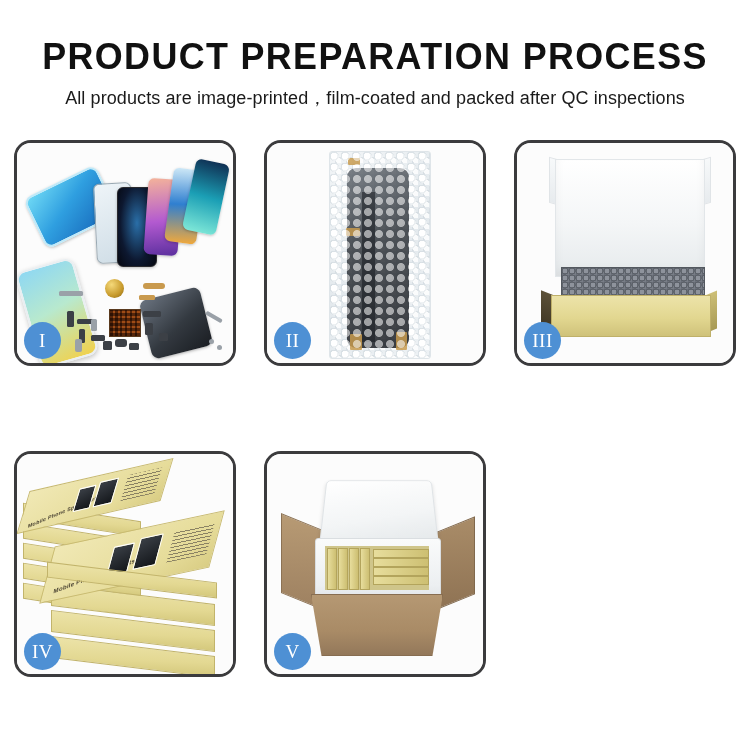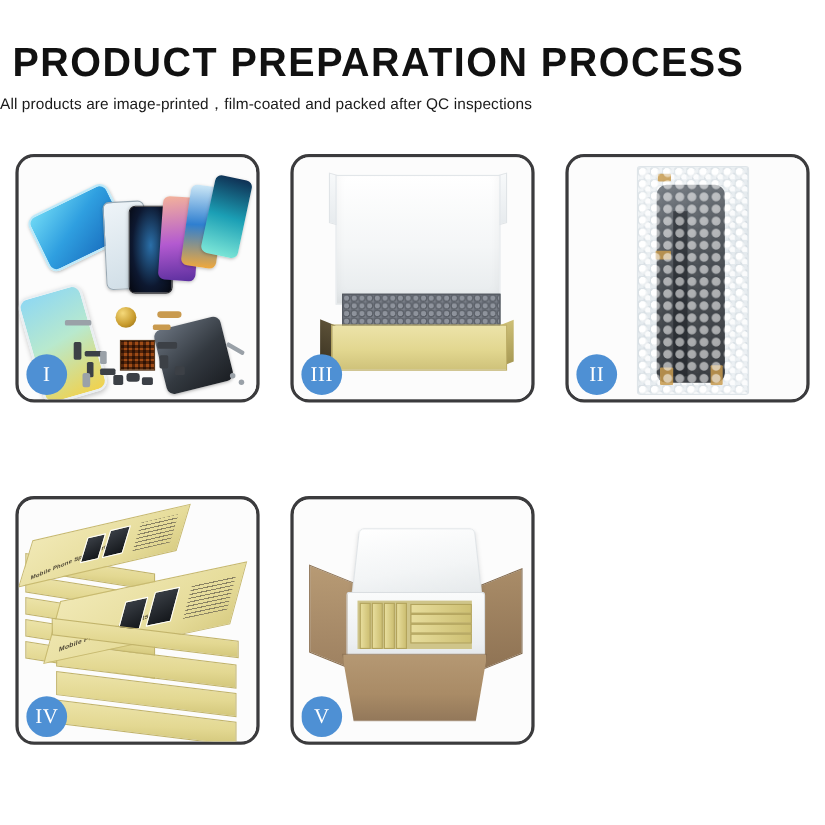--- a/index.html
+++ b/index.html
@@ -19,6 +19,7 @@
   .header {
     width: 750px;
     padding-top: 38px;
+    text-align: center;
   }
   .main-title {
     font-family: "Liberation Sans", sans-serif;

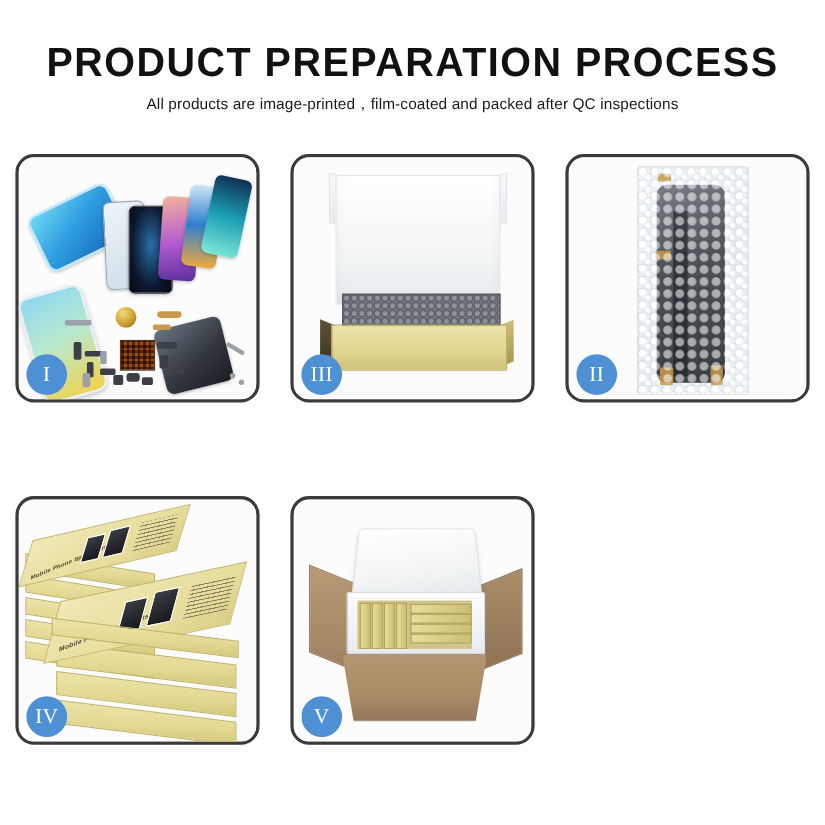--- a/index.html
+++ b/index.html
@@ -34,7 +34,7 @@
   }
   .sub-title {
     font-family: "Liberation Sans", sans-serif;
-    font-size: 14px;
+    font-size: 18px;
     font-weight: normal;
     color: #1a1a1a;
     letter-spacing: 0.1px;

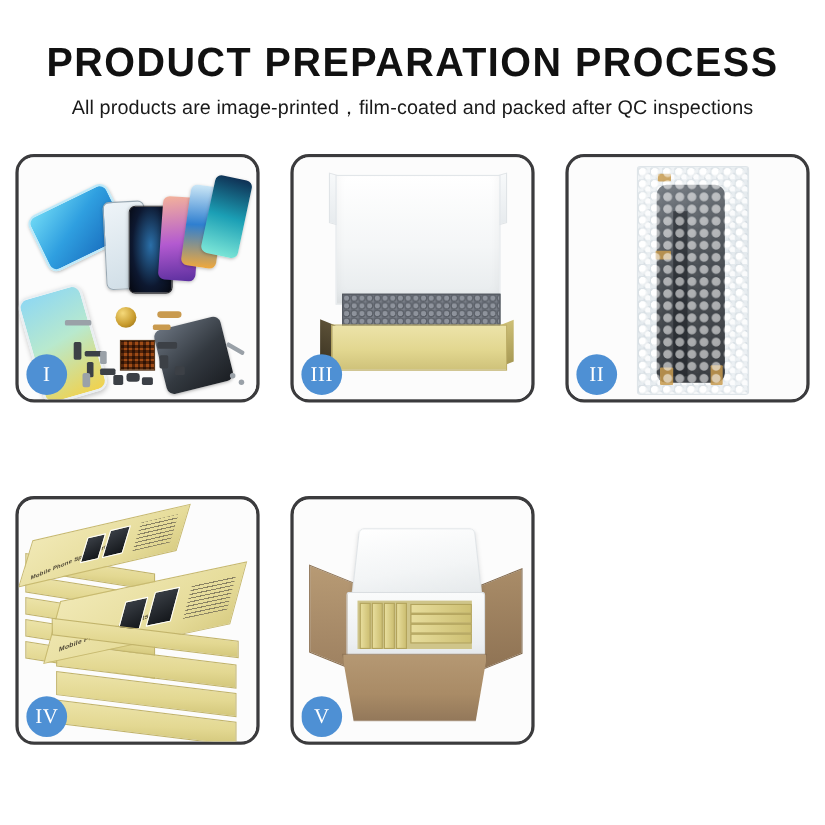--- a/index.html
+++ b/index.html
@@ -416,19 +416,6 @@
 
   <div class="panel">
     <div class="panel-stage">
-      <div class="p3-lid-flapL"></div>
-      <div class="p3-lid-flapR"></div>
-      <div class="p3-lid"></div>
-      <div class="p3-foam"></div>
-      <div class="p3-boxside"></div>
-      <div class="p3-boxside-r"></div>
-      <div class="p3-boxfront"></div>
-    </div>
-    <div class="badge">III</div>
-  </div>
-
-  <div class="panel">
-    <div class="panel-stage">
       <div class="p2-wrap">
         <div class="p2-inner"></div>
         <div class="p2-strip"></div>
@@ -440,6 +427,19 @@
       </div>
     </div>
     <div class="badge">II</div>
+  </div>
+
+  <div class="panel">
+    <div class="panel-stage">
+      <div class="p3-lid-flapL"></div>
+      <div class="p3-lid-flapR"></div>
+      <div class="p3-lid"></div>
+      <div class="p3-foam"></div>
+      <div class="p3-boxside"></div>
+      <div class="p3-boxside-r"></div>
+      <div class="p3-boxfront"></div>
+    </div>
+    <div class="badge">III</div>
   </div>
 
   <div class="panel">

